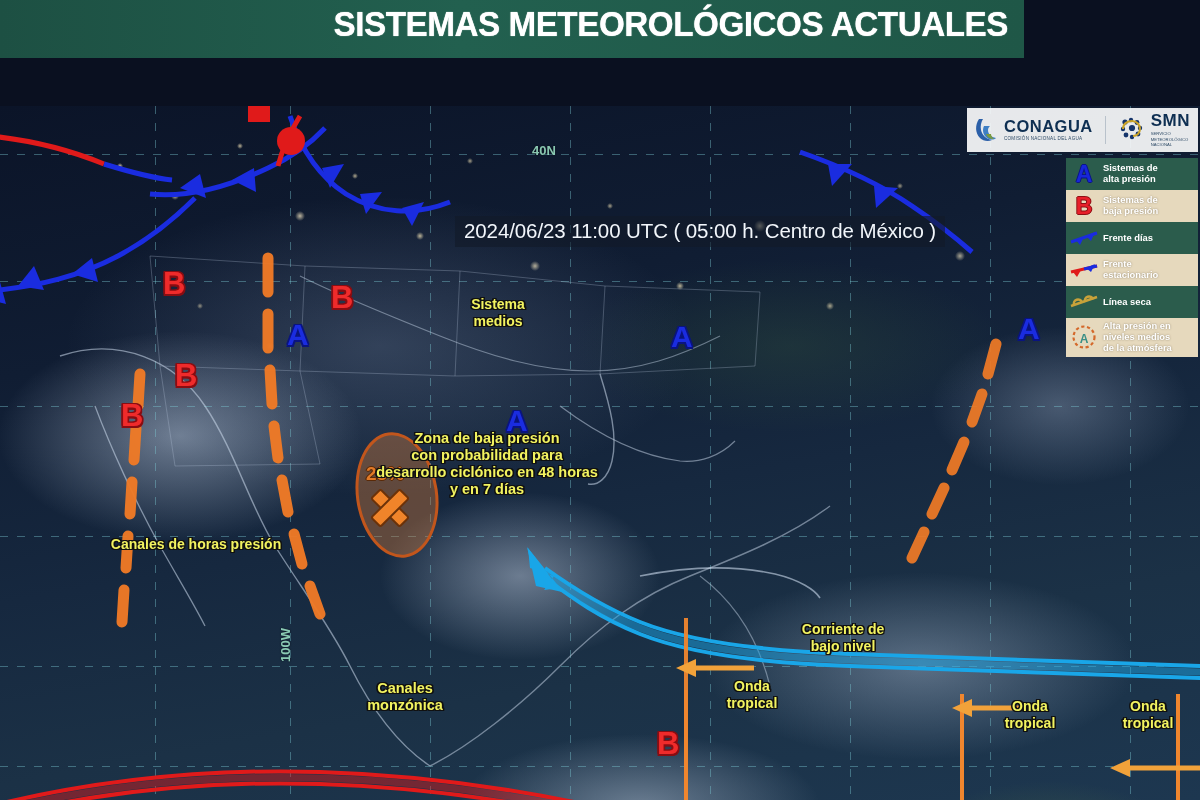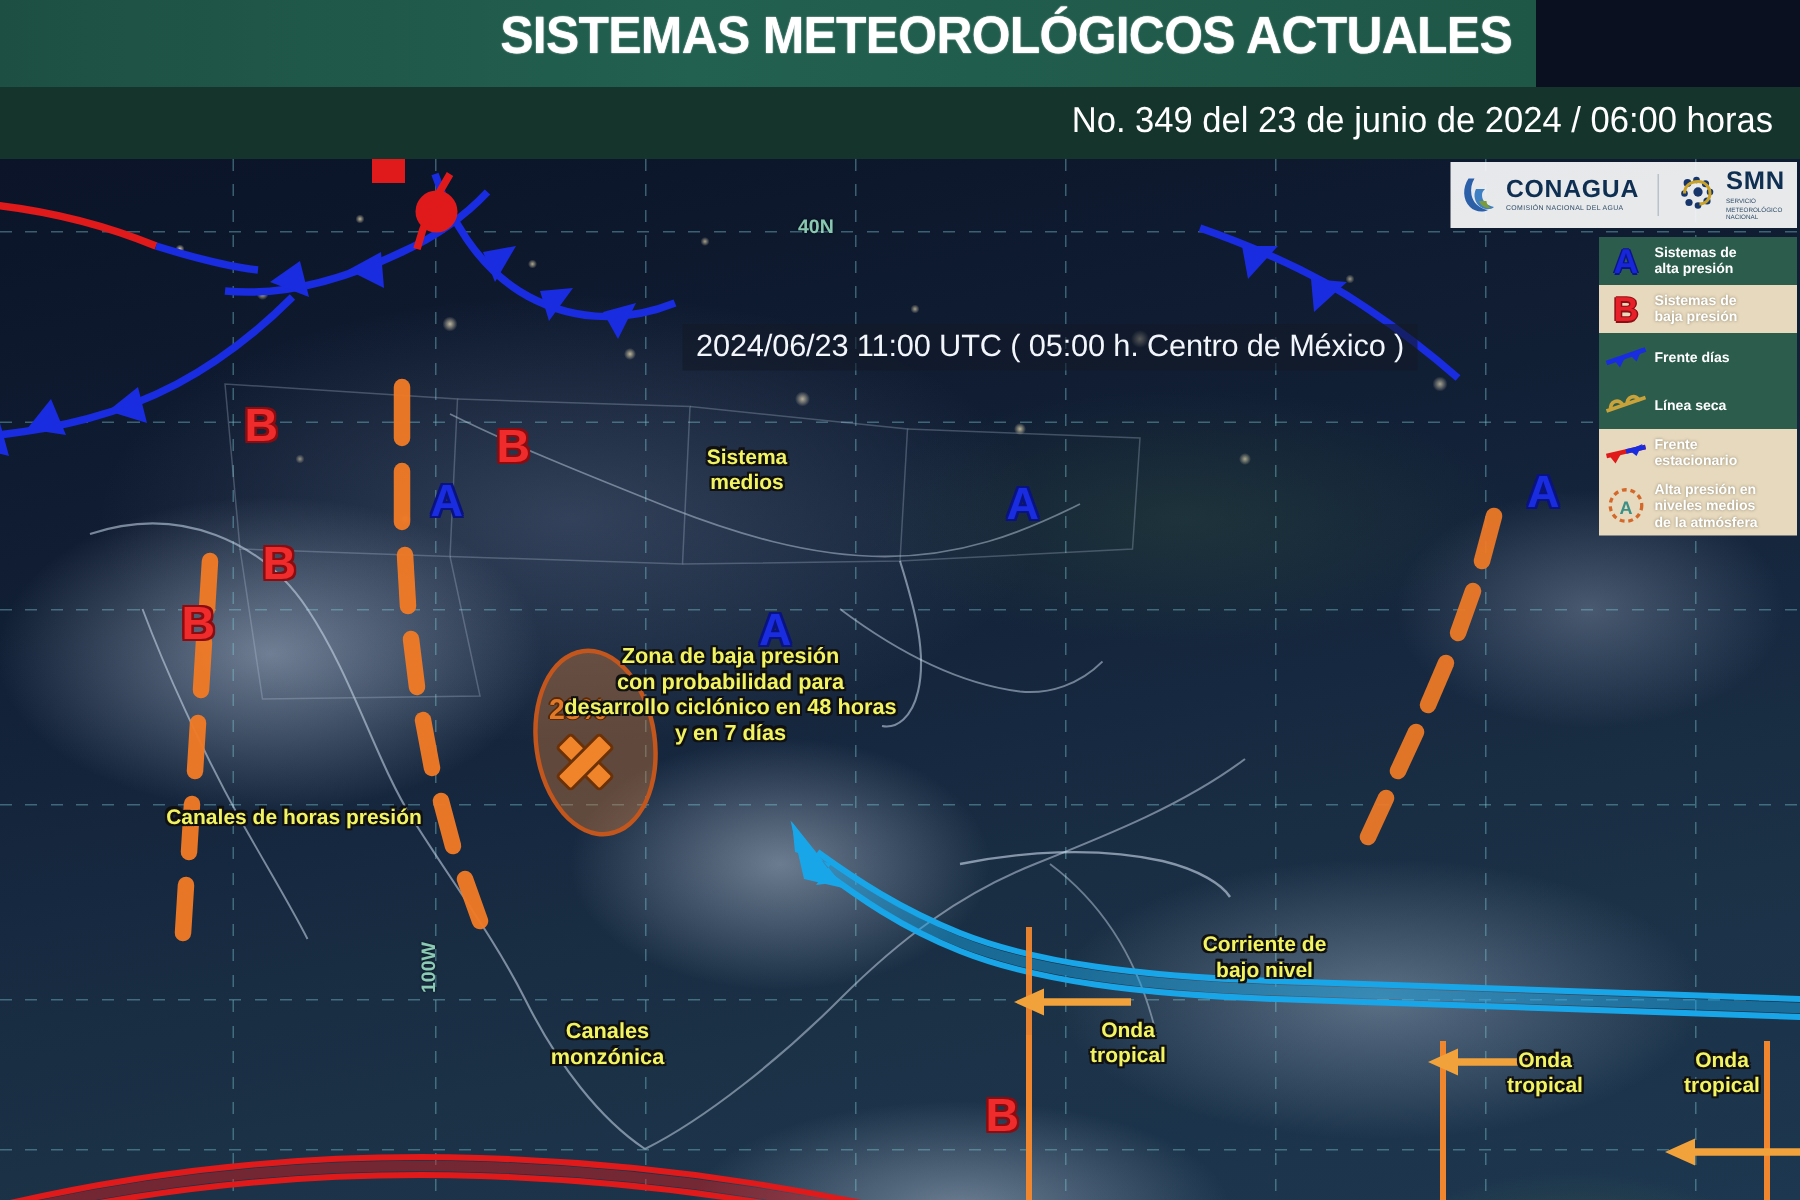--- a/index.html
+++ b/index.html
@@ -199,9 +199,6 @@
 
   <div class="hdr-title-bar">
     <div class="hdr-title">SISTEMAS METEOROLÓGICOS ACTUALES</div>
-  </div>
-  <div class="hdr-sub-bar">
-    <div class="hdr-sub">No. 349 del 23 de junio de 2024 / 06:00 horas</div>
   </div>
 
   <div class="map">

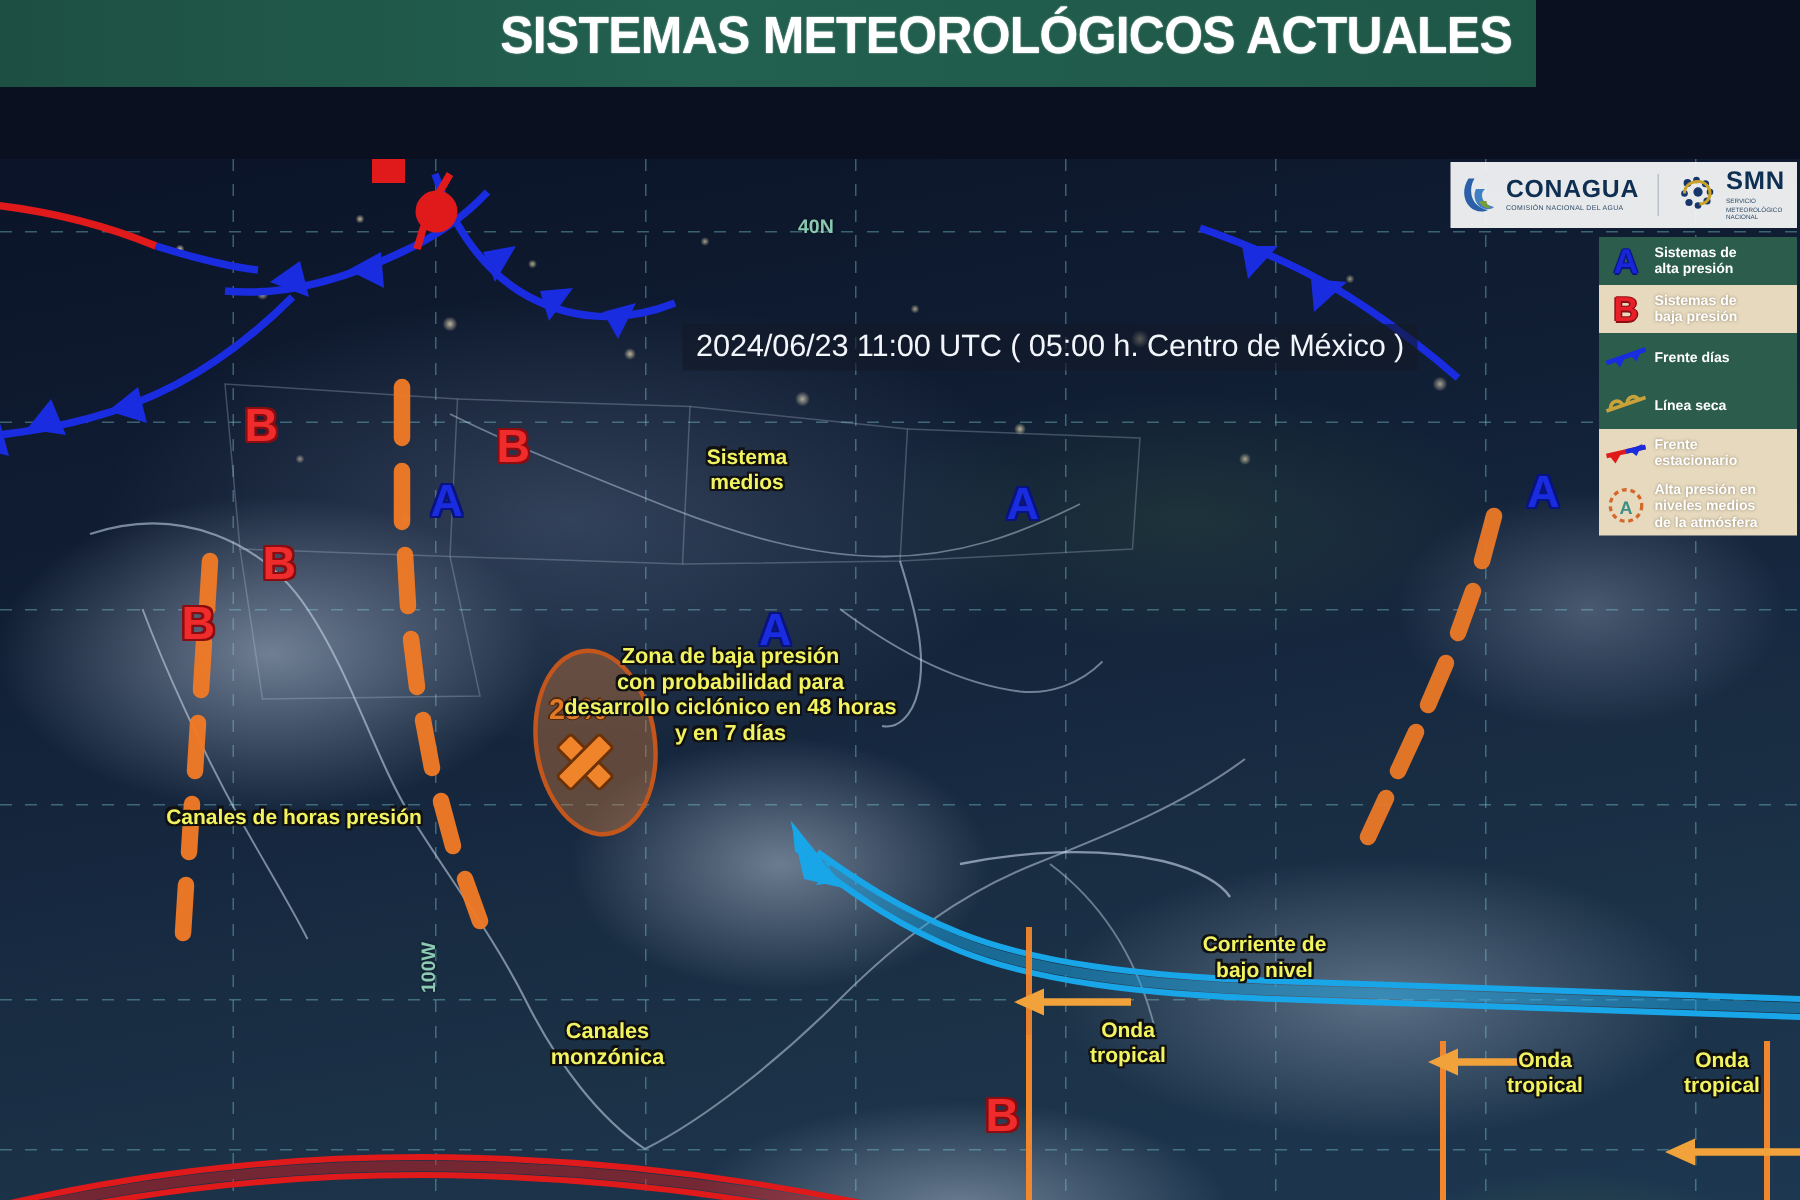--- a/index.html
+++ b/index.html
@@ -452,17 +452,6 @@
       <div class="lg-label" style="white-space:pre-line">Frente días</div>
     </div>
 
-    <div class="lg-row dark">
-      <div class="lg-icon">
-        <svg width="28" height="20" viewBox="0 0 28 20">
-          <line x1="1" y1="14" x2="27" y2="5" stroke="#c8a23a" stroke-width="2.5"></line>
-          <path d="M4,13 a4,4 0 0 1 8,-2.6" fill="none" stroke="#c8a23a" stroke-width="2.5"></path>
-          <path d="M15,10 a4,4 0 0 1 8,-2.6" fill="none" stroke="#c8a23a" stroke-width="2.5"></path>
-        </svg>
-      </div>
-      <div class="lg-label" style="white-space:pre-line">Línea seca</div>
-    </div>
-
     <div class="lg-row light">
       <div class="lg-icon">
         <svg width="28" height="20" viewBox="0 0 28 20">
@@ -476,6 +465,17 @@
 estacionario</div>
     </div>
 
+    <div class="lg-row dark">
+      <div class="lg-icon">
+        <svg width="28" height="20" viewBox="0 0 28 20">
+          <line x1="1" y1="14" x2="27" y2="5" stroke="#c8a23a" stroke-width="2.5"></line>
+          <path d="M4,13 a4,4 0 0 1 8,-2.6" fill="none" stroke="#c8a23a" stroke-width="2.5"></path>
+          <path d="M15,10 a4,4 0 0 1 8,-2.6" fill="none" stroke="#c8a23a" stroke-width="2.5"></path>
+        </svg>
+      </div>
+      <div class="lg-label" style="white-space:pre-line">Línea seca</div>
+    </div>
+
     <div class="lg-row light">
       <div class="lg-icon">
         <svg width="28" height="26" viewBox="0 0 28 26">

